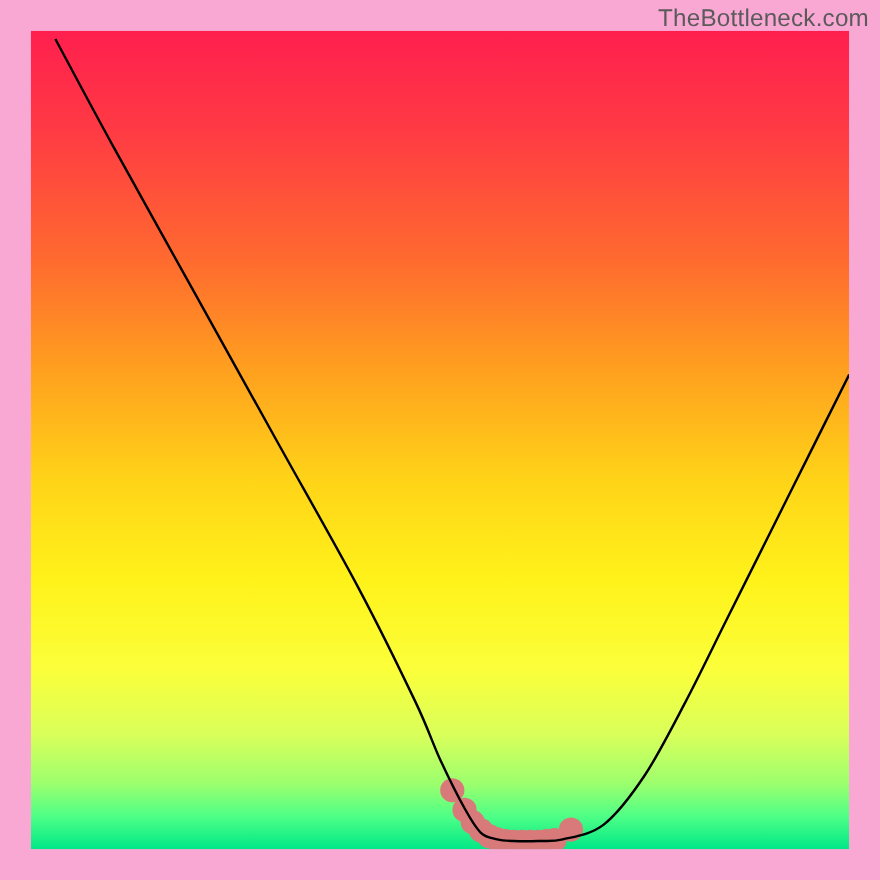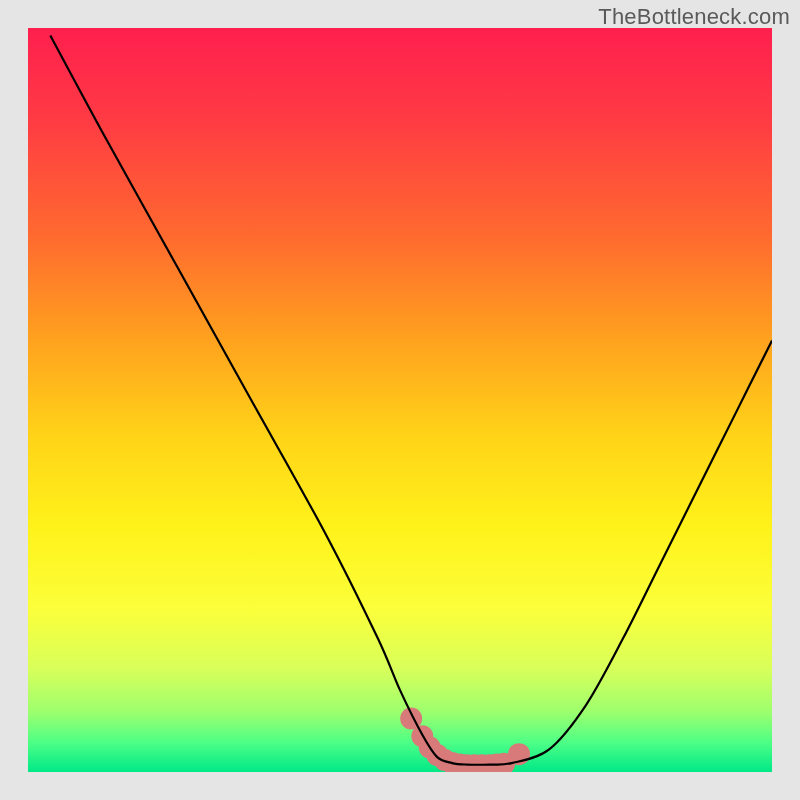--- a/index.html
+++ b/index.html
@@ -15,7 +15,7 @@
     position: relative;
     width: 800px;
     height: 800px;
-    background: #e5e5e5;
+    background: #f9a8d4;
   }
   .plot {
     position: absolute;

